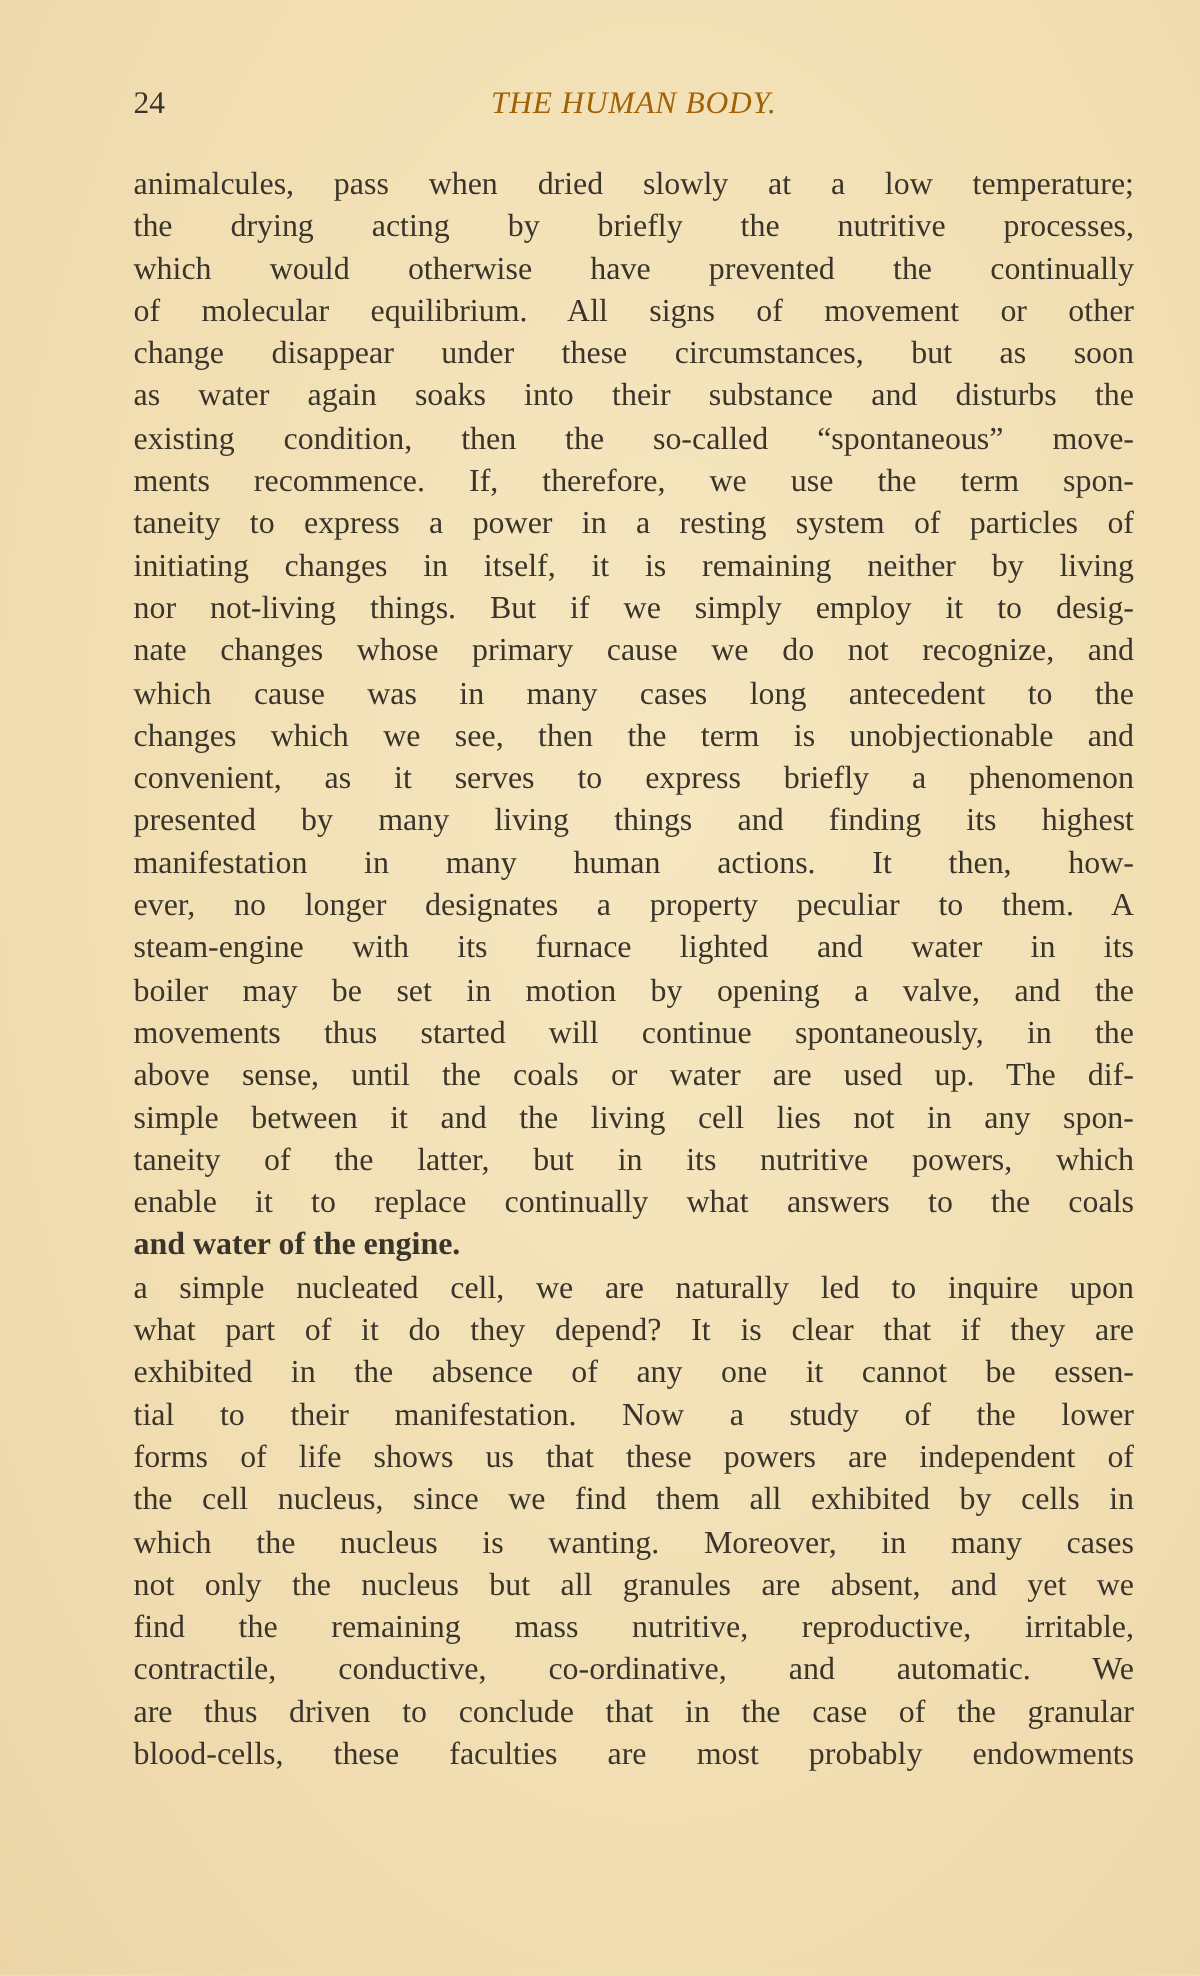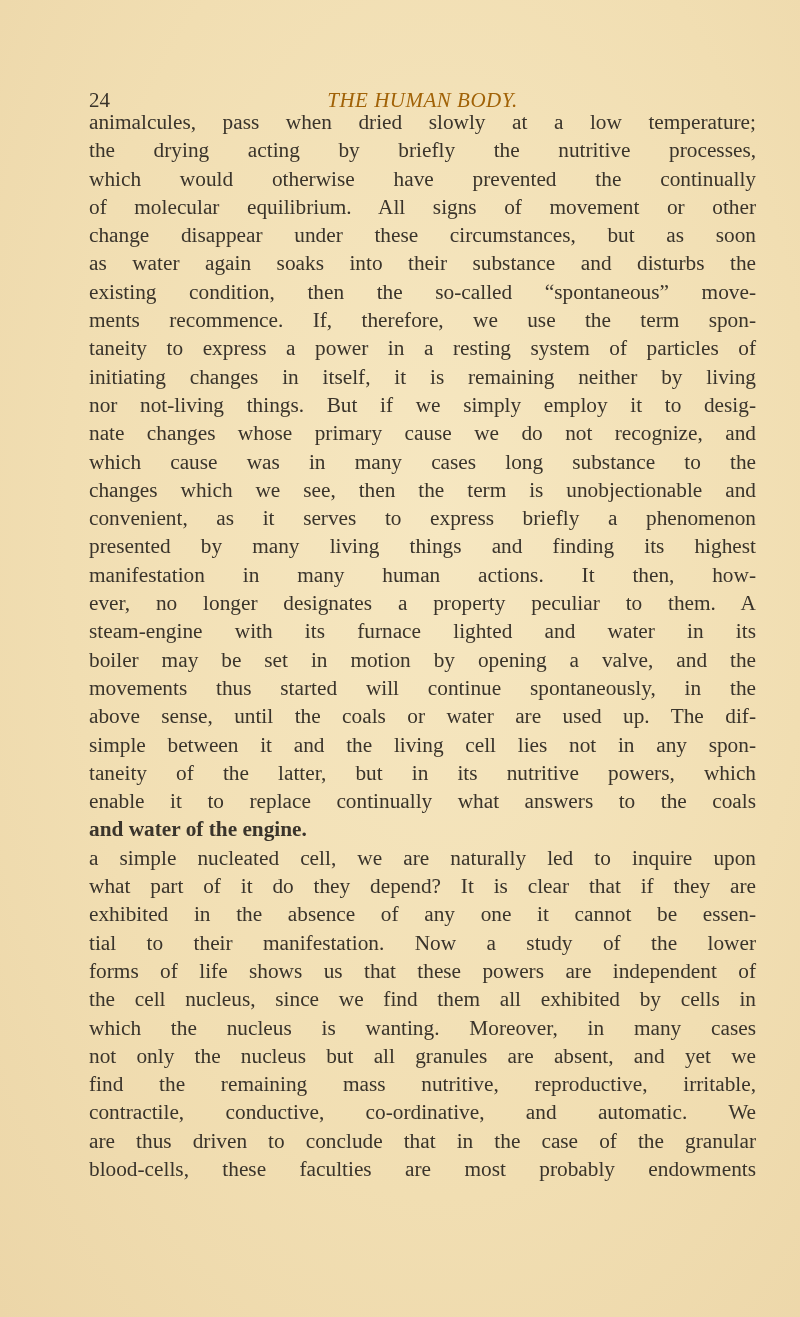--- a/index.html
+++ b/index.html
@@ -13,7 +13,7 @@
   }
   .page { position: absolute; left: 89px; top: 0; width: 667px; }
   .running-head {
-    position: absolute; top: 56px; left: 0; width: 667px; height: 30px; margin-top: 32px;
+    position: absolute; top: 56px; left: 0; width: 667px; height: 30px;
   }
   .page-number {
     position: absolute; left: 0; top: 0;

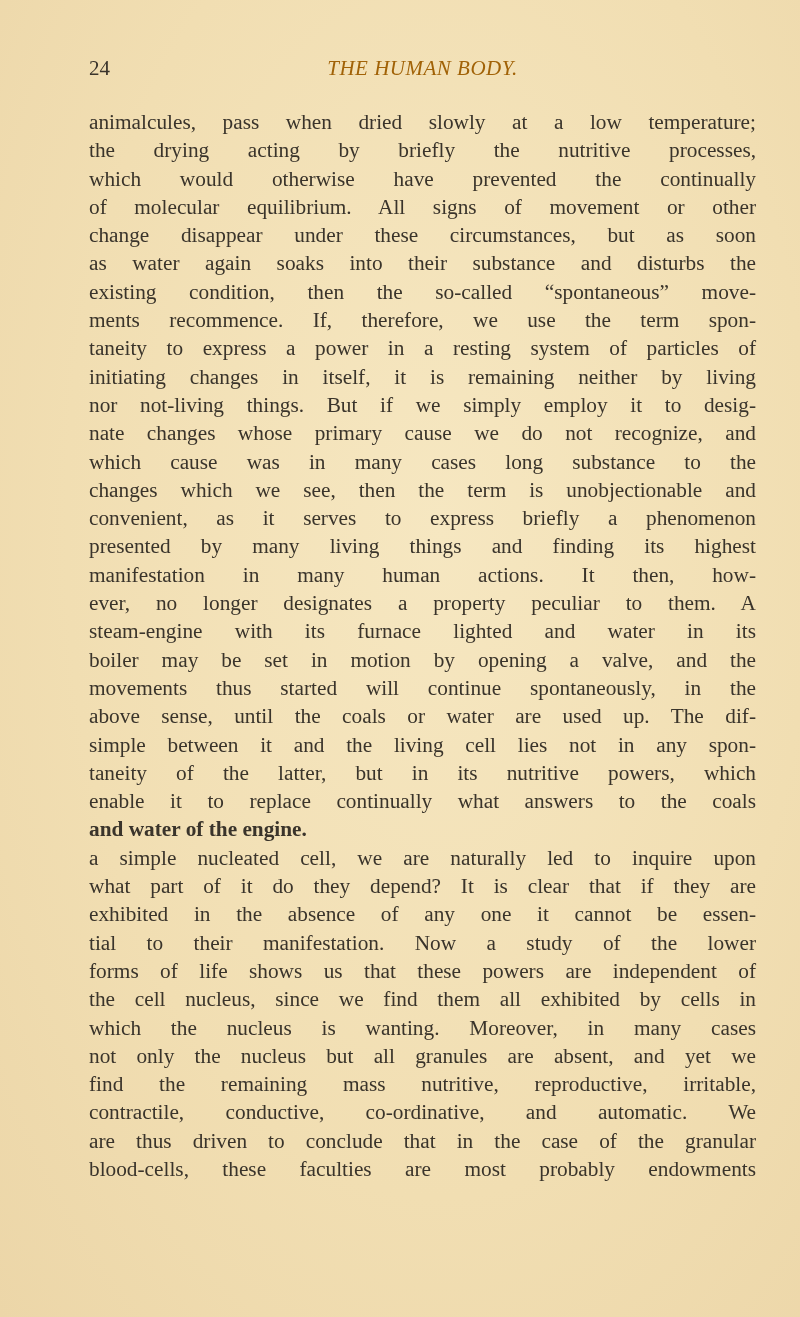--- a/index.html
+++ b/index.html
@@ -54,7 +54,7 @@
     <span class="line">initiating changes in itself, it is remaining neither by living</span>
     <span class="line">nor not-living things. But if we simply employ it to desig-</span>
     <span class="line">nate changes whose primary cause we do not recognize, and</span>
-    <span class="line">which cause was in many cases long substance to the</span>
+    <span class="line">which cause was in many cases long antecedent to the</span>
     <span class="line">changes which we see, then the term is unobjectionable and</span>
     <span class="line">convenient, as it serves to express briefly a phenomenon</span>
     <span class="line">presented by many living things and finding its highest</span>

